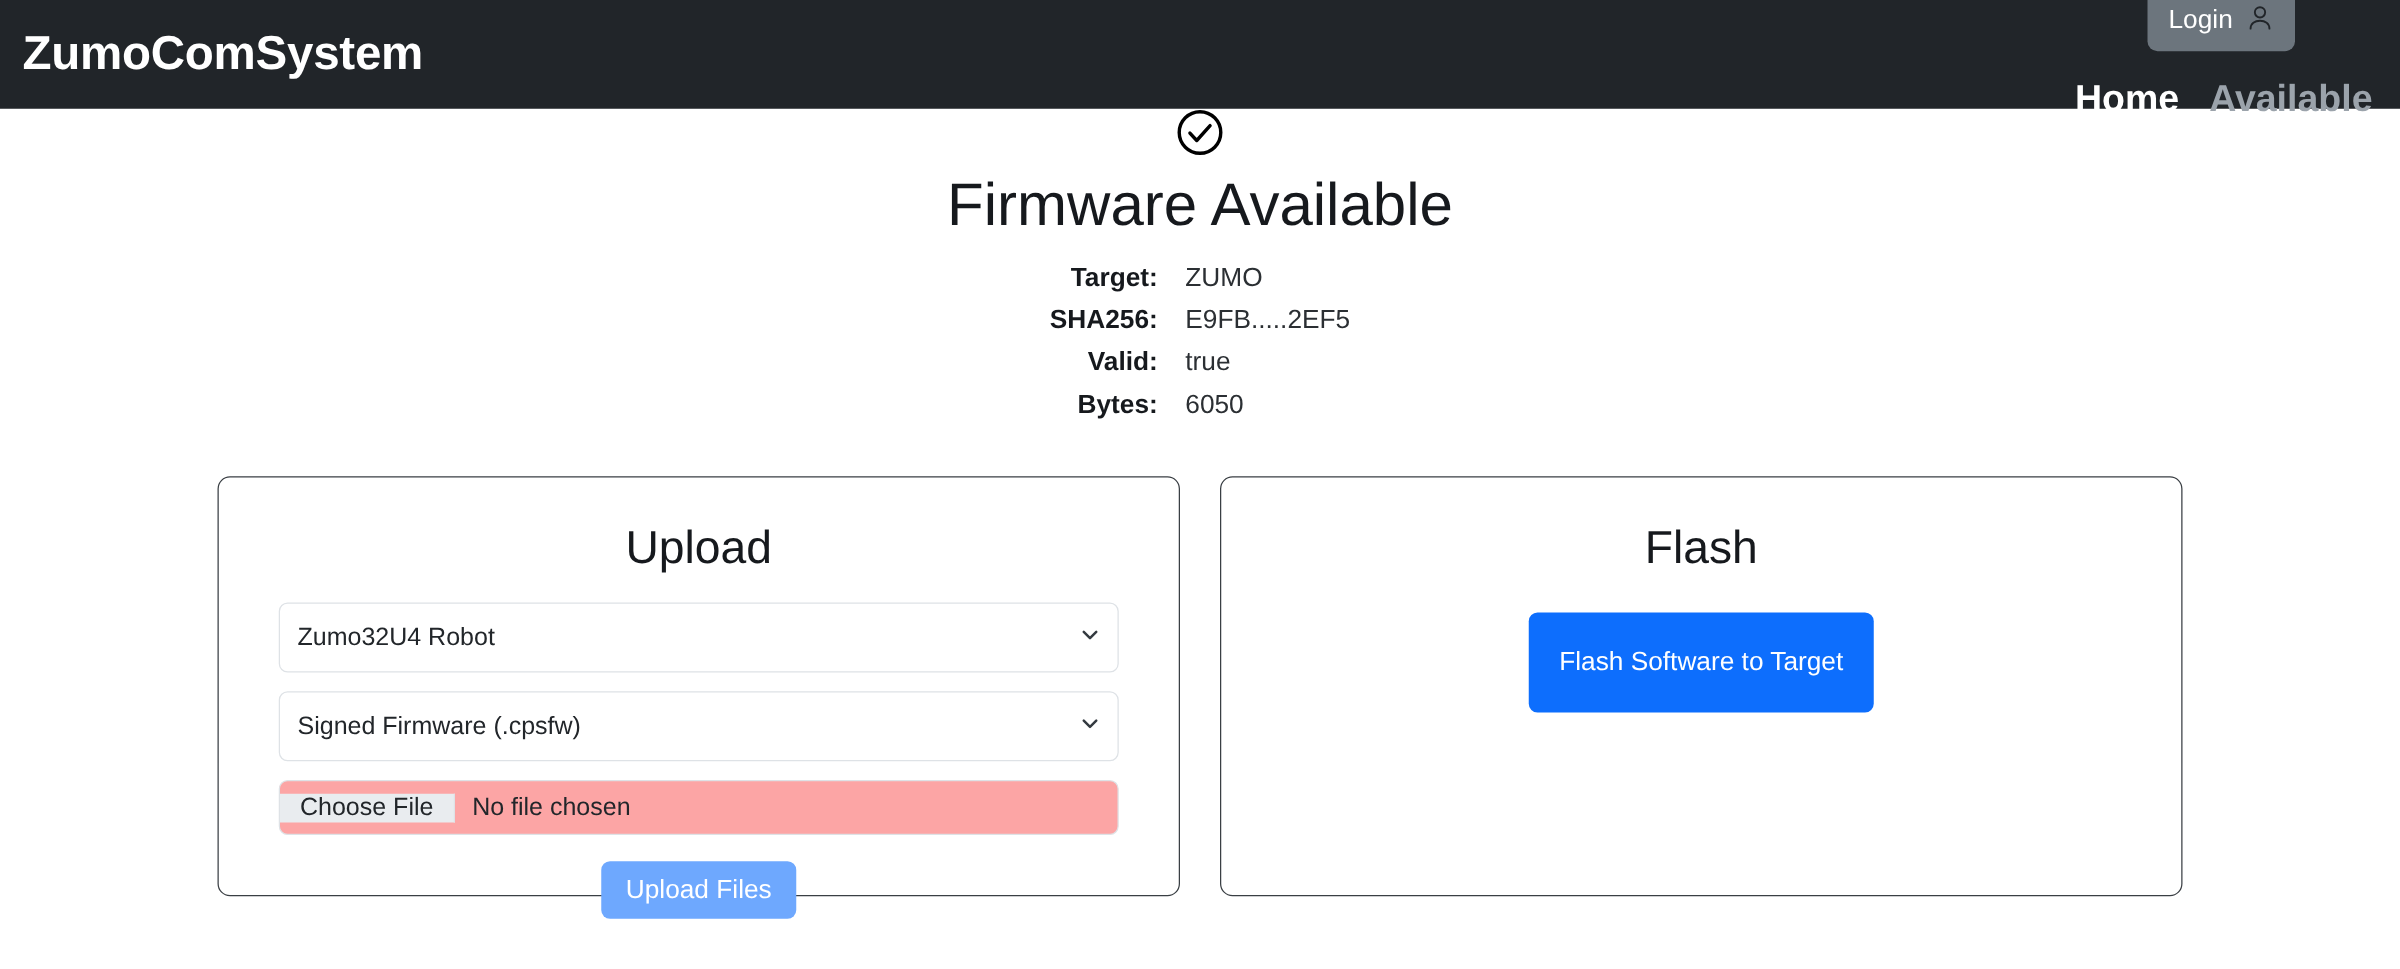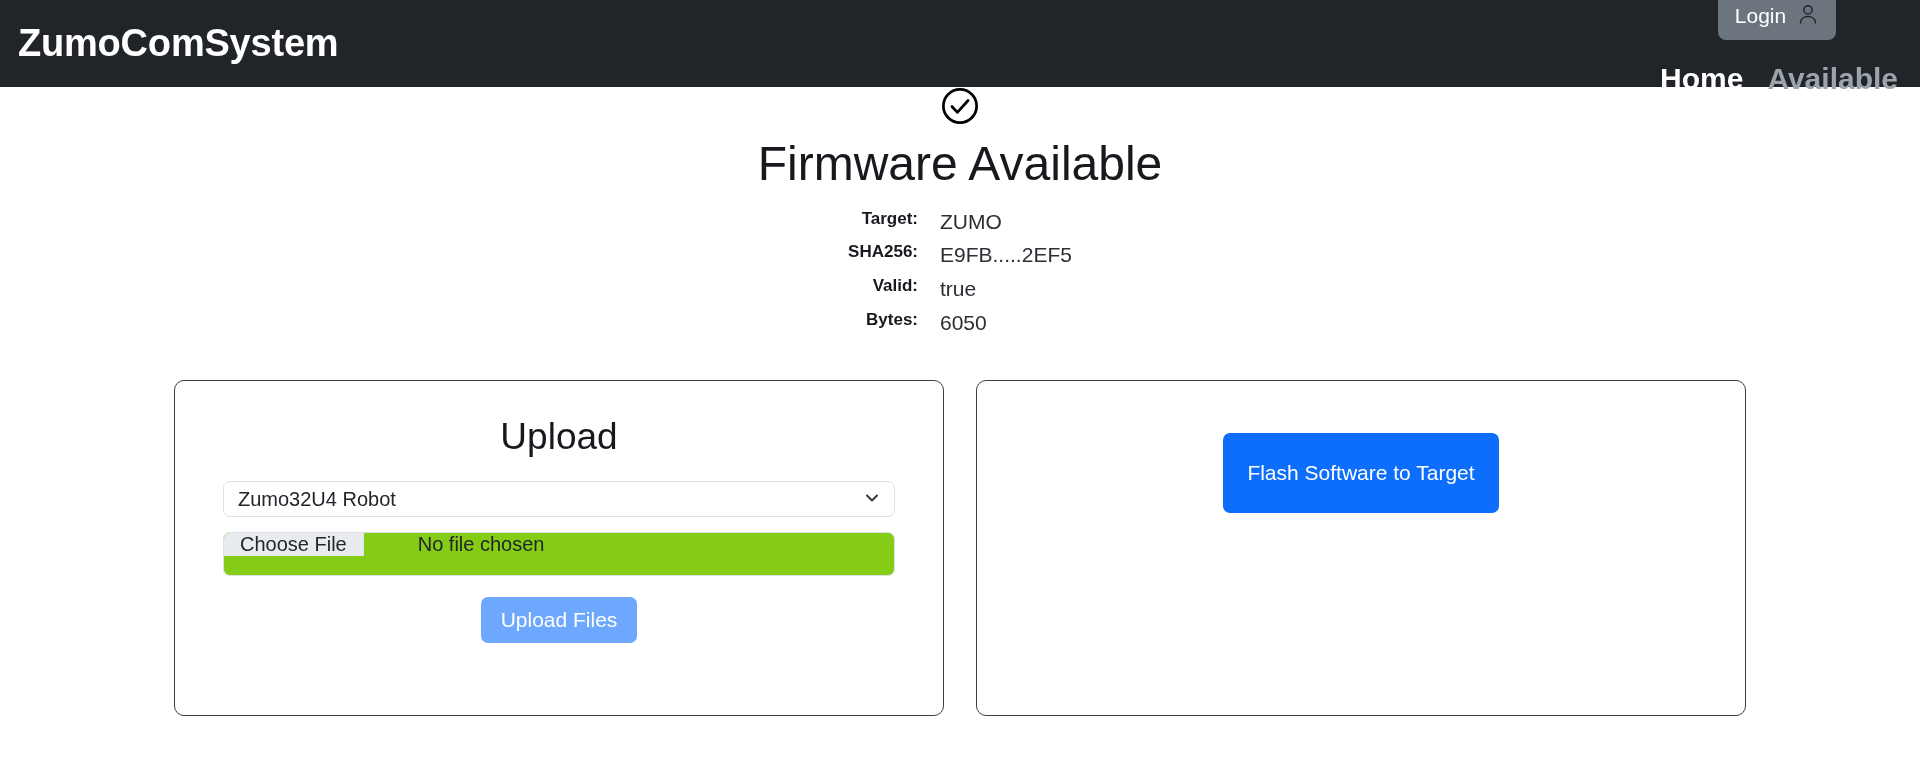--- a/index.html
+++ b/index.html
@@ -90,7 +90,7 @@
   .det-label {
     text-align: right;
     font-weight: bold;
-    font-size: 17px;
+    font-size: 21px;
     color: #16191d;
     line-height: 1.42;
   }

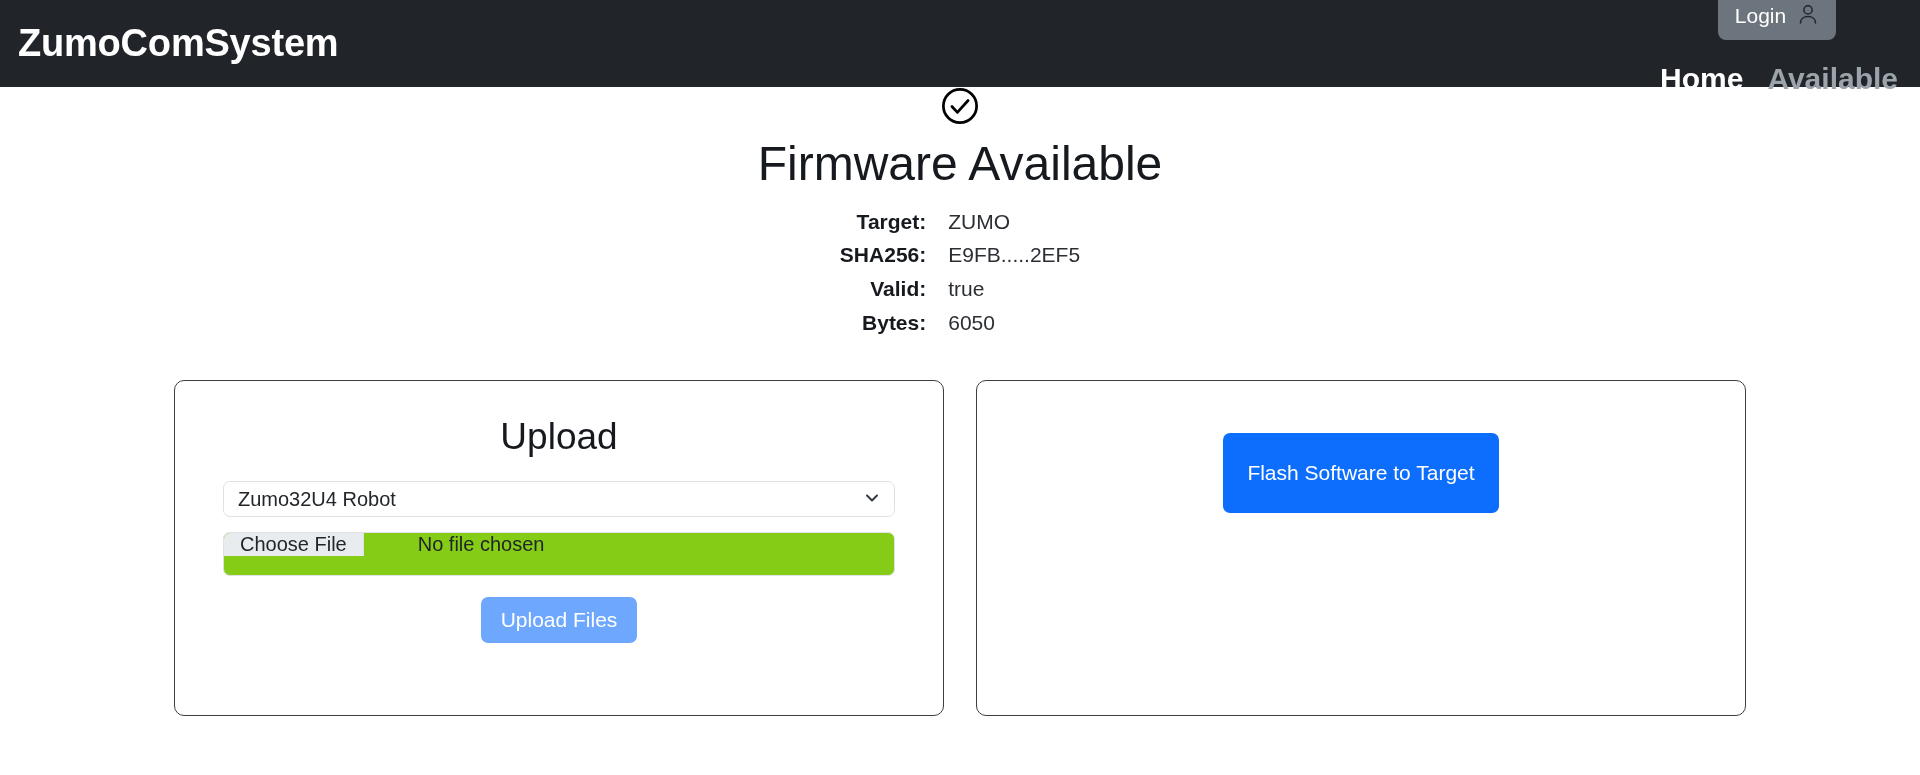--- a/index.html
+++ b/index.html
@@ -297,6 +297,7 @@
   </div>
 
   <div class="card">
+    <h2 class="card-title">Flash</h2>
     <div class="flash-btn-row">
       <button class="flash-btn">Flash Software to Target</button>
     </div>

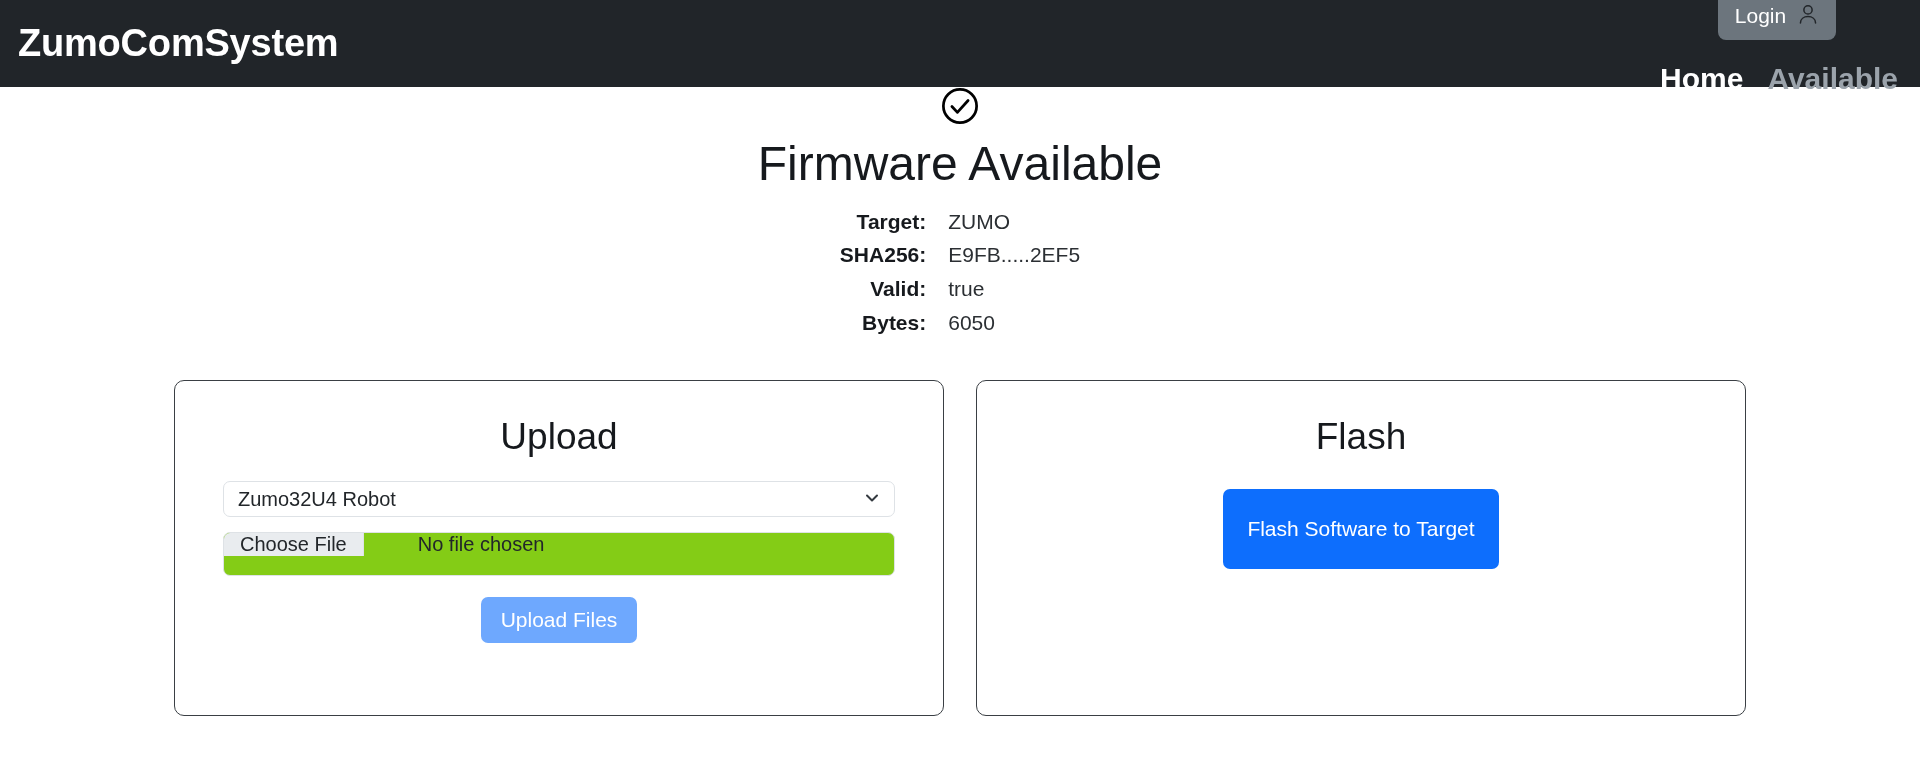--- a/index.html
+++ b/index.html
@@ -130,7 +130,7 @@
   .select-box {
     position: relative;
     width: 100%;
-    height: 36px;
+    height: 56px;
     border: 1px solid #dee2e6;
     border-radius: 7px;
     background: #ffffff;

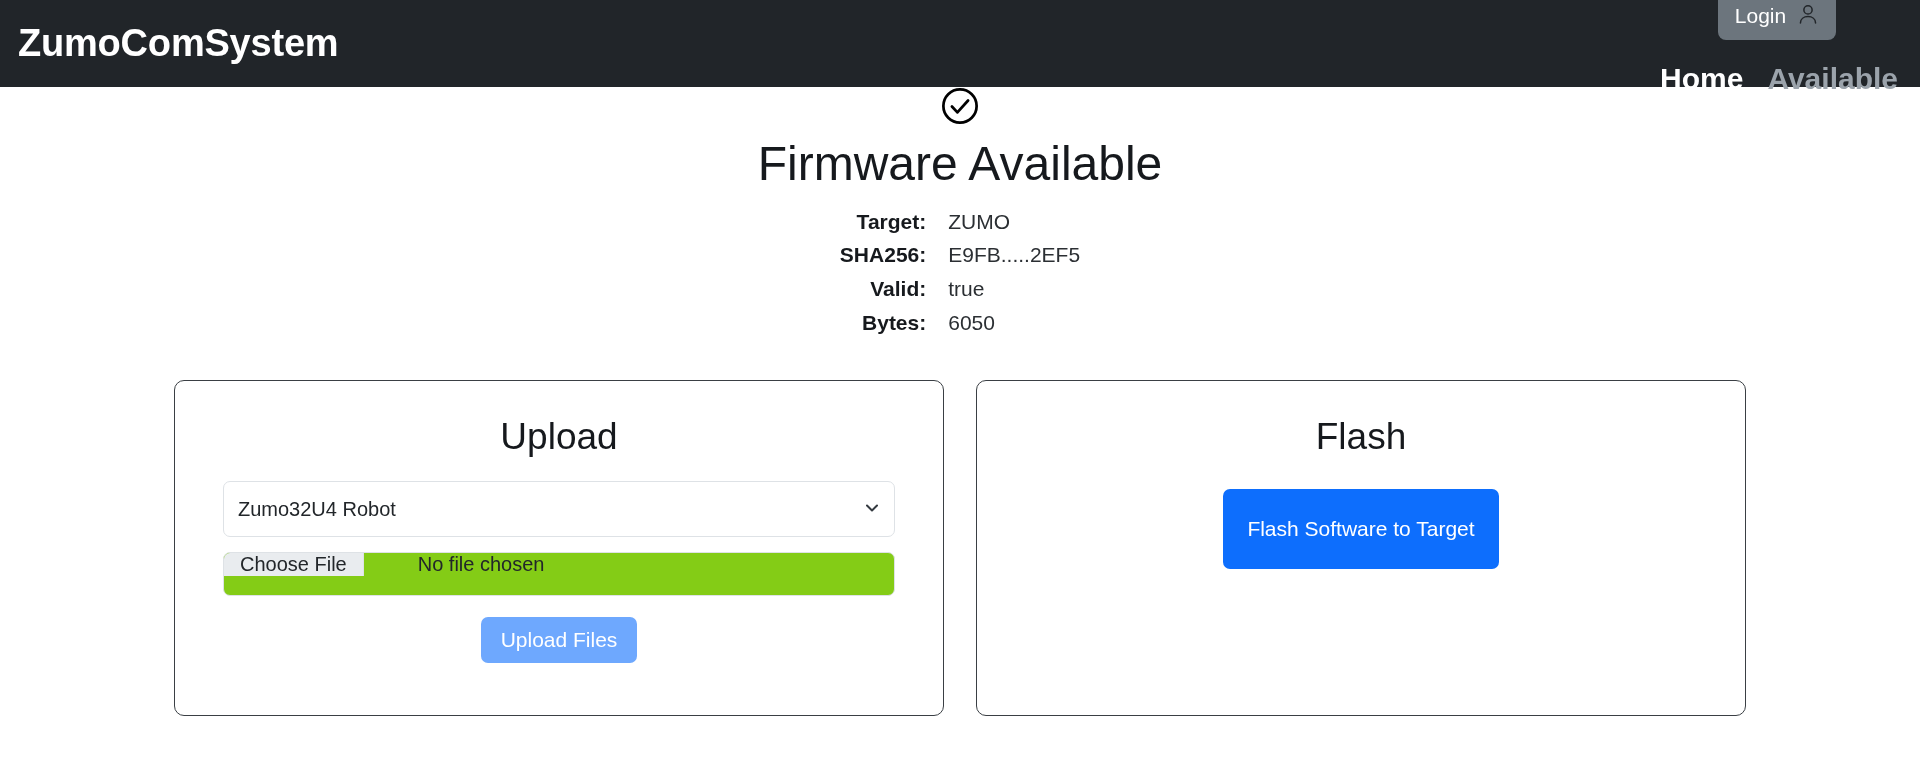--- a/index.html
+++ b/index.html
@@ -284,6 +284,14 @@
         </span>
       </div>
 
+      <div class="select-box">
+        <span>Signed Firmware (.cpsfw)</span>
+        <span class="chev">
+          <svg width="16" height="16" viewBox="0 0 16 16" fill="none" stroke="#343a40" stroke-width="2">
+            <path d="M3 6l5 5 5-5" stroke-linecap="round" stroke-linejoin="round"></path>
+          </svg>
+        </span>
+      </div>
 
       <div class="file-box">
         <div class="file-btn">Choose File</div>

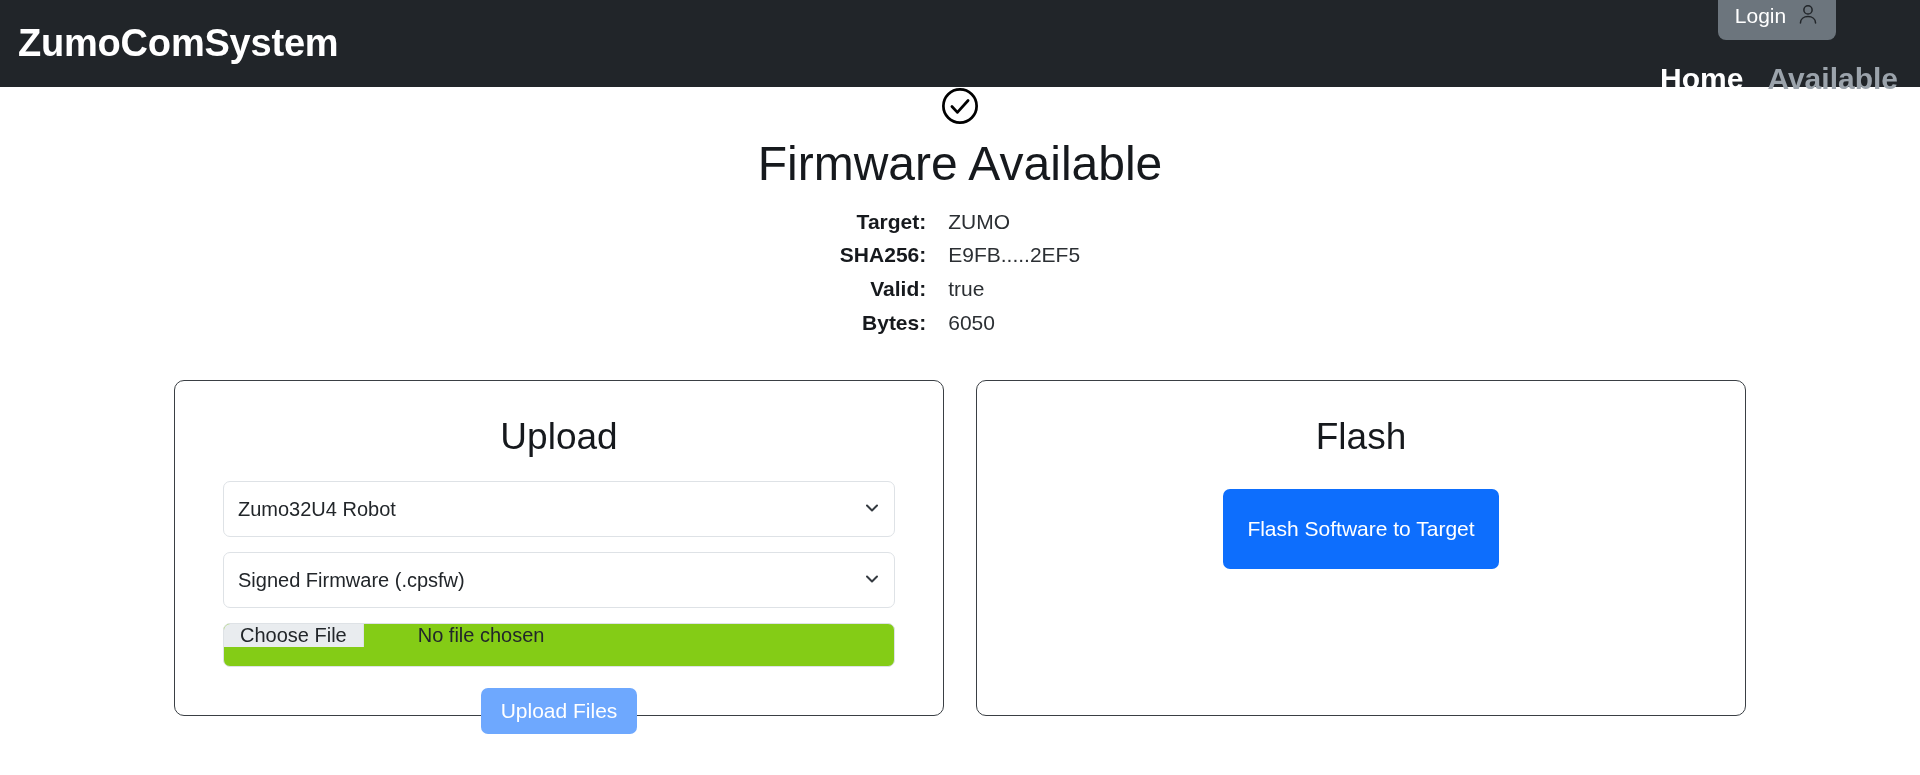--- a/index.html
+++ b/index.html
@@ -157,11 +157,10 @@
     height: 44px;
     border: 1px solid #dee2e6;
     border-radius: 7px;
-    background: #84cc16;
-    display: flex;
-    align-items: flex-start;
+    background: #fca5a5;
+    display: flex;
+    align-items: center;
     overflow: hidden;
-    gap: 40px;
   }
   .file-btn {
     background: #e9ecef;

